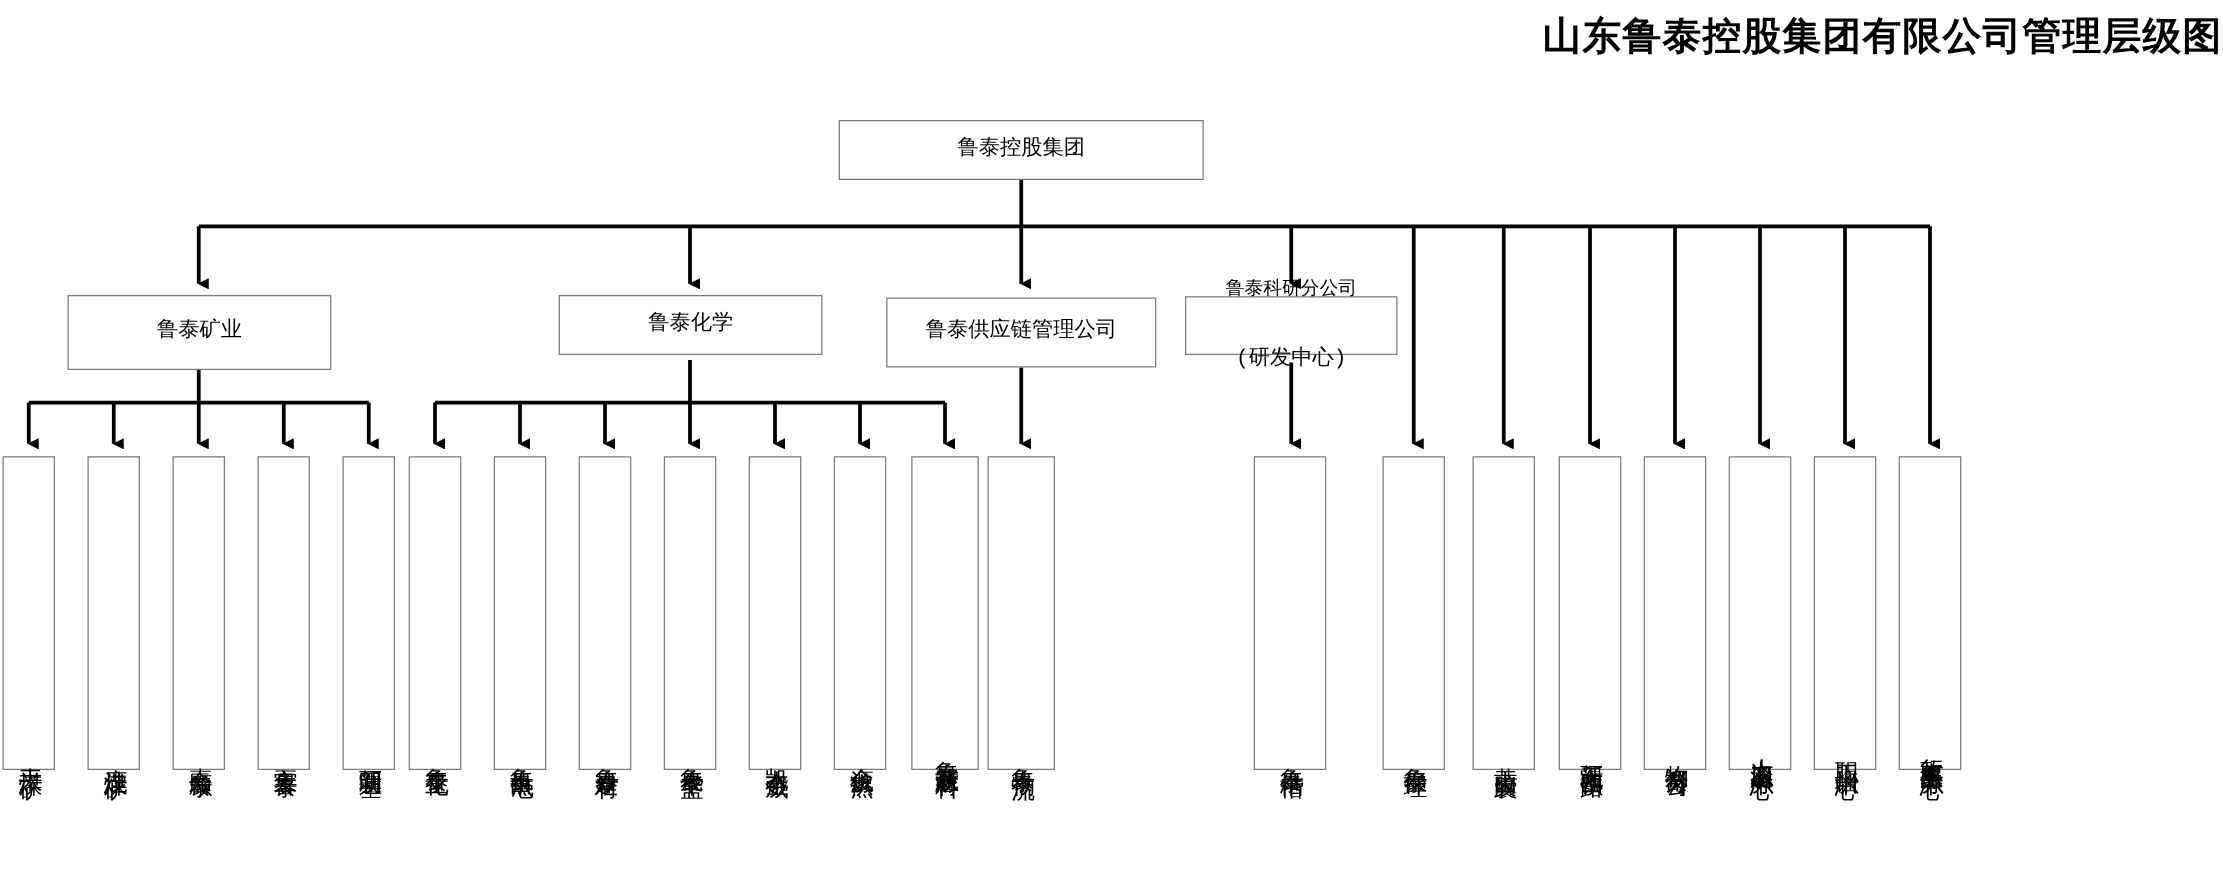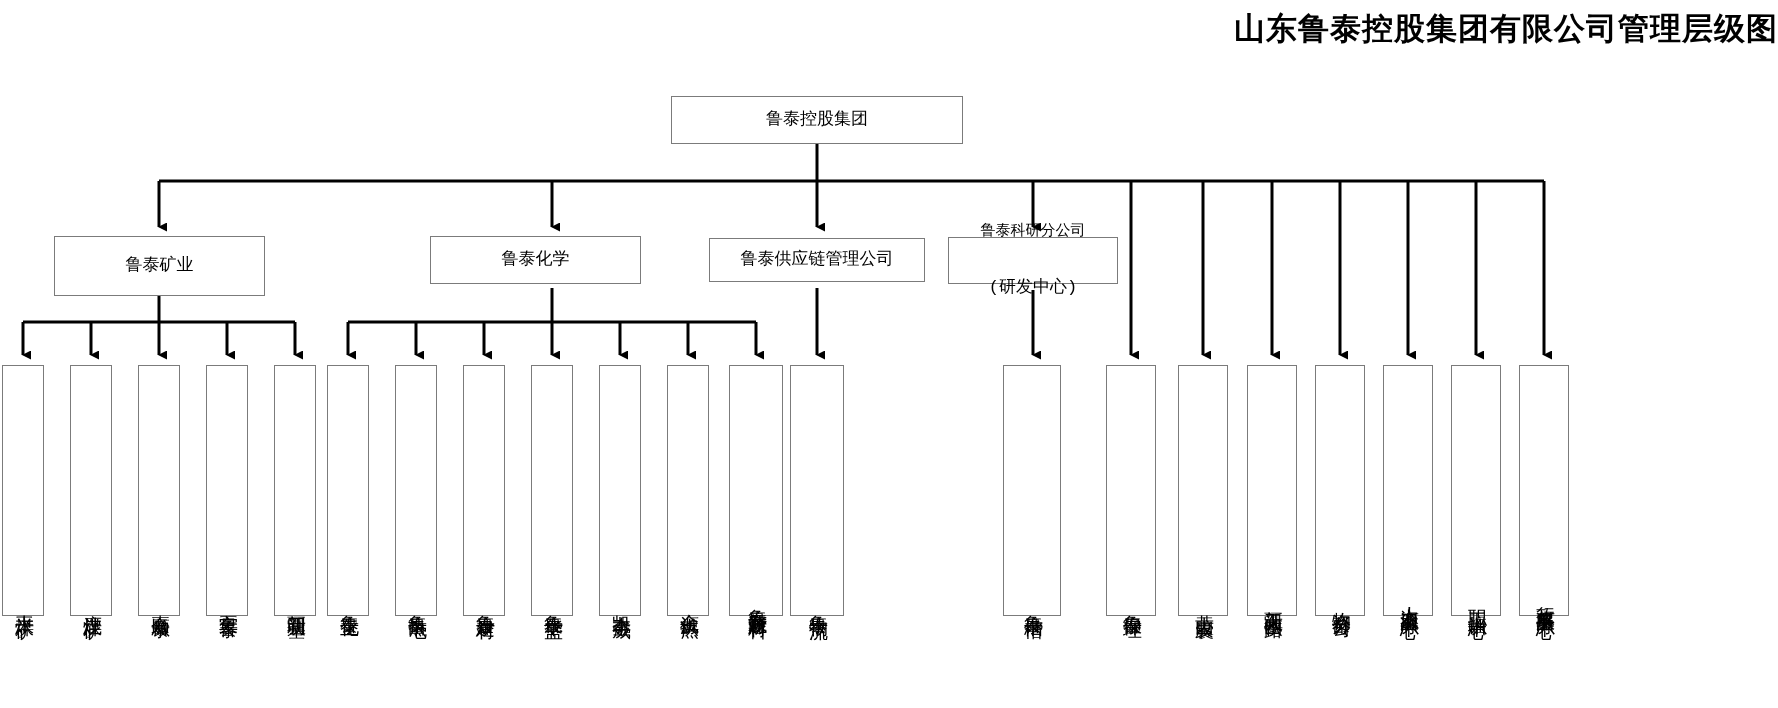--- a/index.html
+++ b/index.html
@@ -152,7 +152,7 @@
     <span>鲁泰矿业</span>
   </div>
 
-  <div class="node level2" style="left:430px; top:236px; width:211px; height:48px;">
+  <div class="node level2" style="left:447px; top:236px; width:211px; height:48px;">
     <span>鲁泰化学</span>
   </div>
 

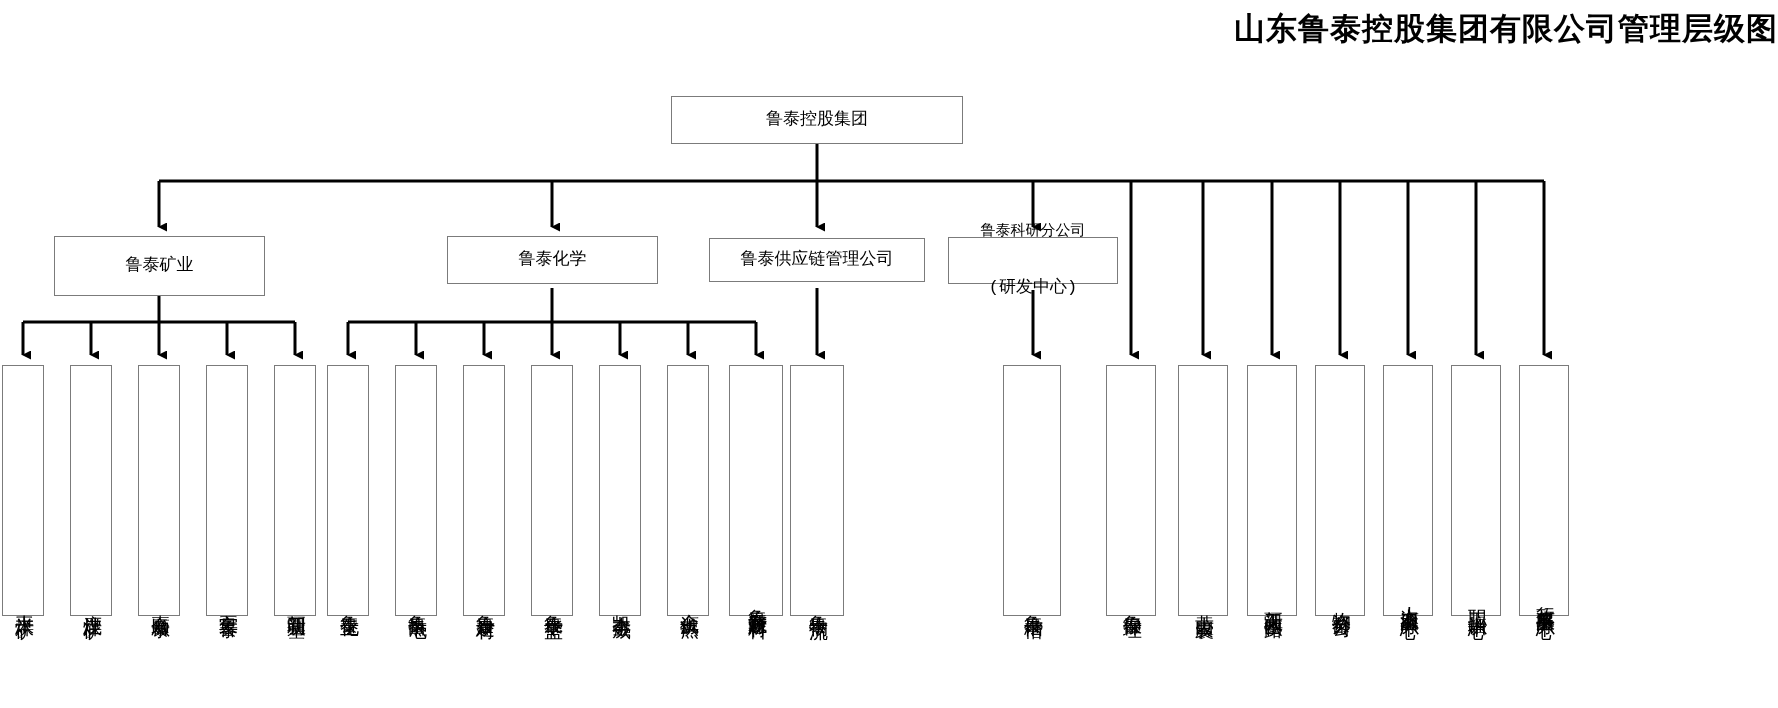--- a/index.html
+++ b/index.html
@@ -156,7 +156,7 @@
     <span>鲁泰化学</span>
   </div>
 
-  <div class="node level2" style="left:709px; top:238px; width:216px; height:44px;">
+  <div class="node level2" style="left:709px; top:238px; width:216px; height:56px;">
     <span>鲁泰供应链管理公司</span>
   </div>
 

